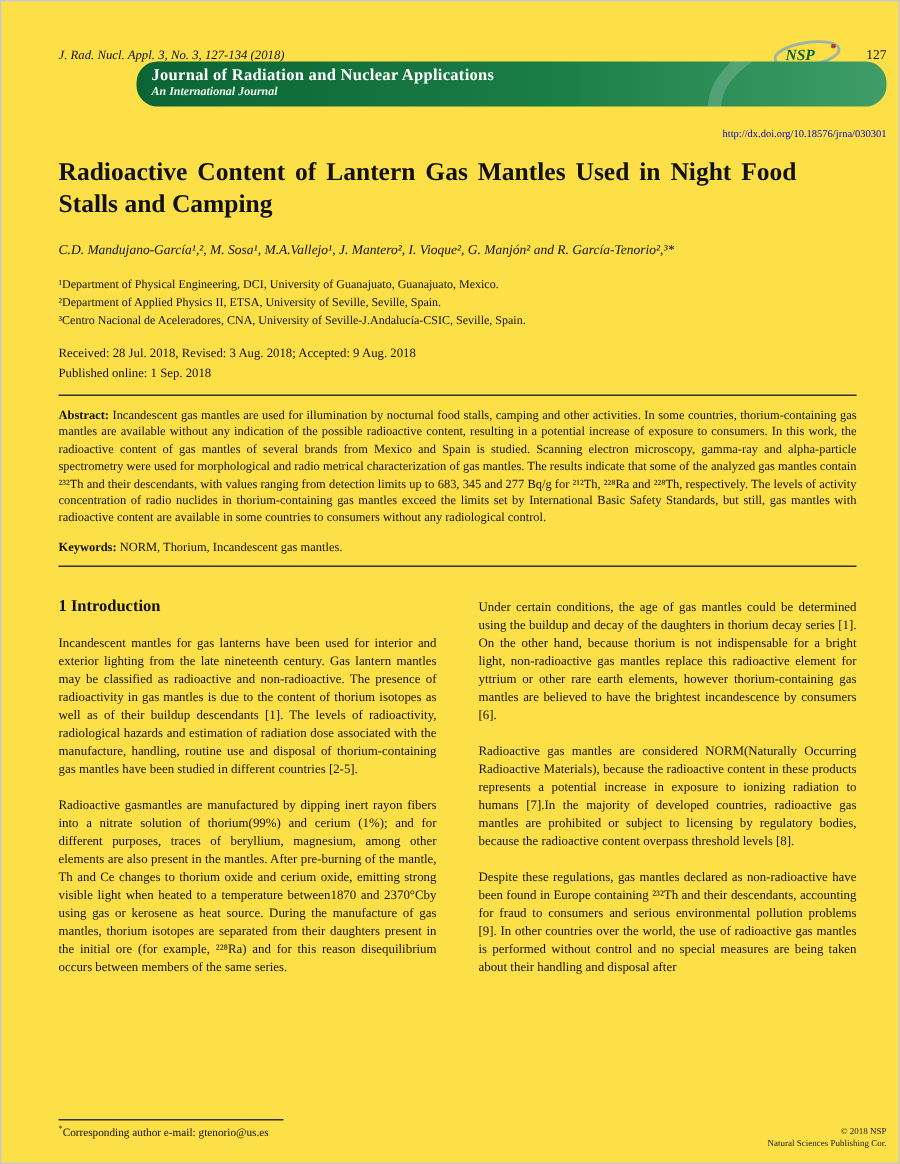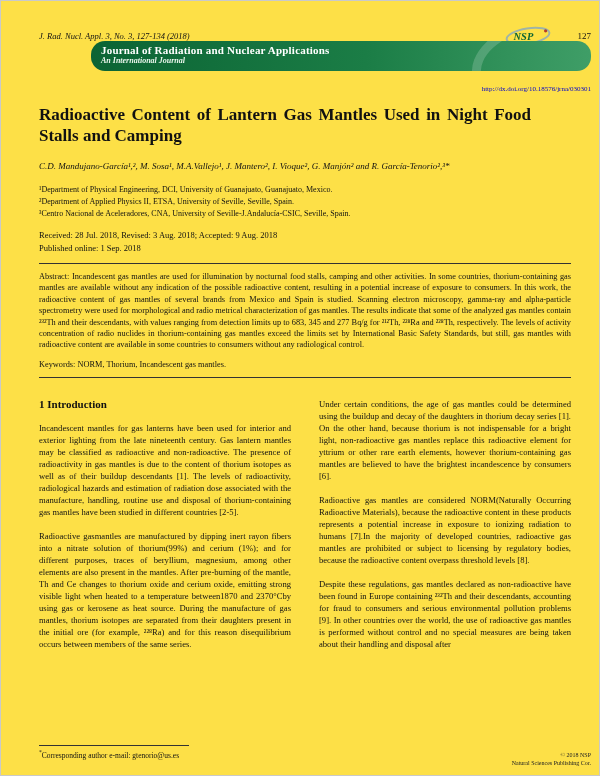--- a/index.html
+++ b/index.html
@@ -16,7 +16,7 @@
     font-size:8.5px;
   }
   .citation { font-style:italic; }
-  .header-right { display:flex; align-items:center; gap:26px;text-align:right; }
+  .header-right { display:flex; align-items:center; gap:16px;text-align:right; }
   .page-num { font-size:9px; }
   
   .banner {

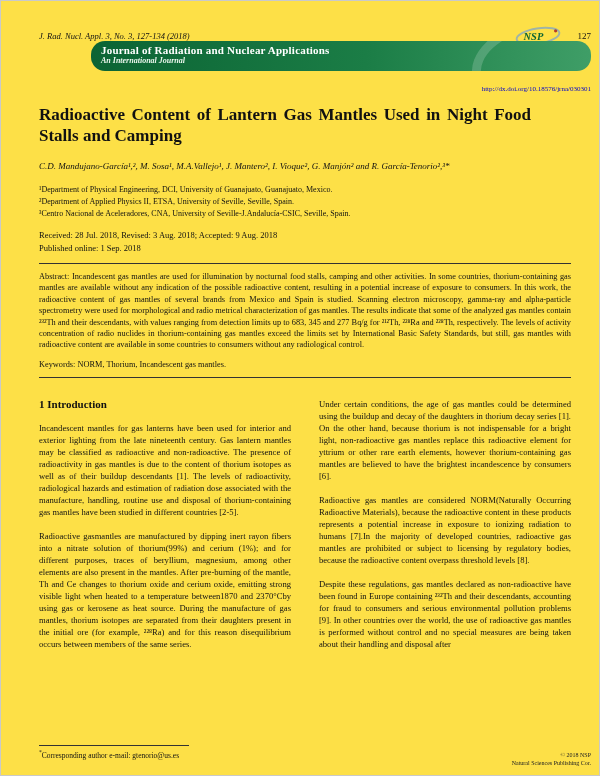--- a/index.html
+++ b/index.html
@@ -43,7 +43,7 @@
   .dates { margin-top:10px; font-size:8.5px; line-height:1.5; }
   .rule { border:none; border-top:1px solid #333; margin-top:8px; }
   .abstract { margin-top:7px; font-size:8.3px; line-height:1.38; text-align:justify; }
-  .abstract b, .keywords b { font-weight:normal; }
+  .abstract b, .keywords b { font-weight:bold; }
   .keywords { margin-top:9px; font-size:8.3px; }
   .columns { display:flex; gap:28px; margin-top:20px; }
   .col { width:258px; }

